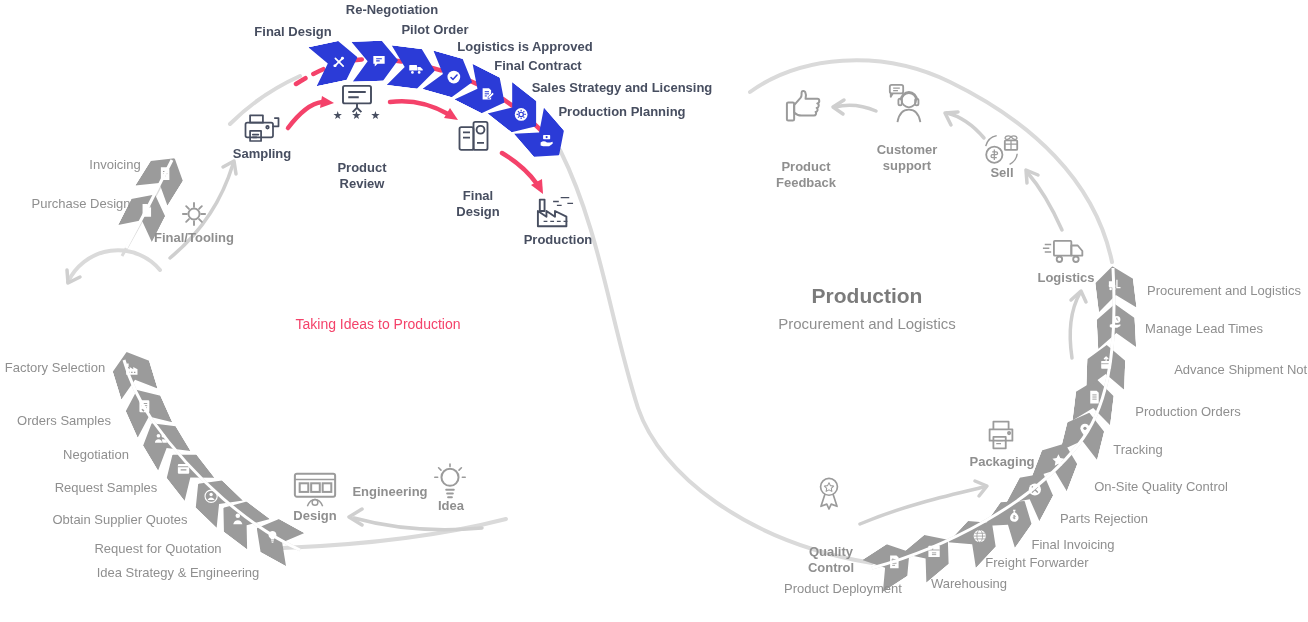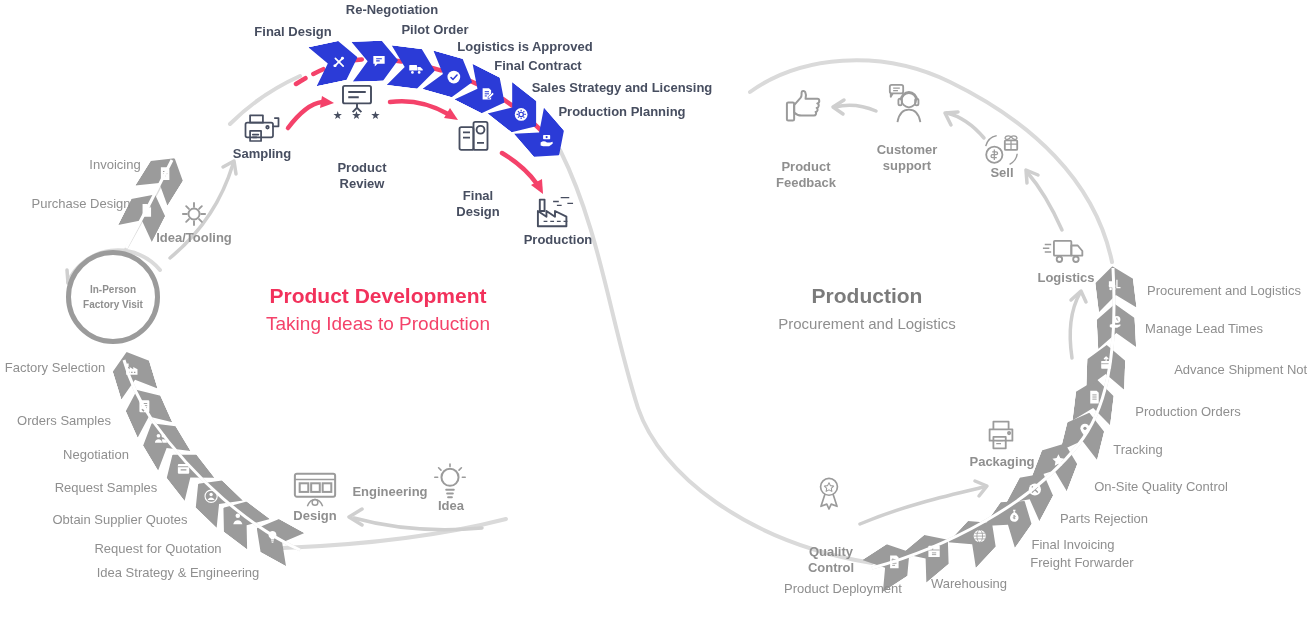--- a/index.html
+++ b/index.html
@@ -505,7 +505,7 @@
   <div class="lbl slate bold wrap" style="left:362px;top:143px;width:64px">Product Review</div>
   <div class="lbl slate bold wrap" style="left:478px;top:171px;width:52px">Final Design</div>
   <div class="lbl slate bold" style="left:558px;top:240px">Production</div>
-  <div class="lbl bold" style="left:194px;top:238px">Idea/Tooling</div>
+  <div class="lbl bold" style="left:194px;top:238px">Final/Tooling</div>
 
   <div class="lbl" style="left:115px;top:165px">Invoicing</div>
   <div class="lbl" style="left:81px;top:204px">Purchase Design</div>

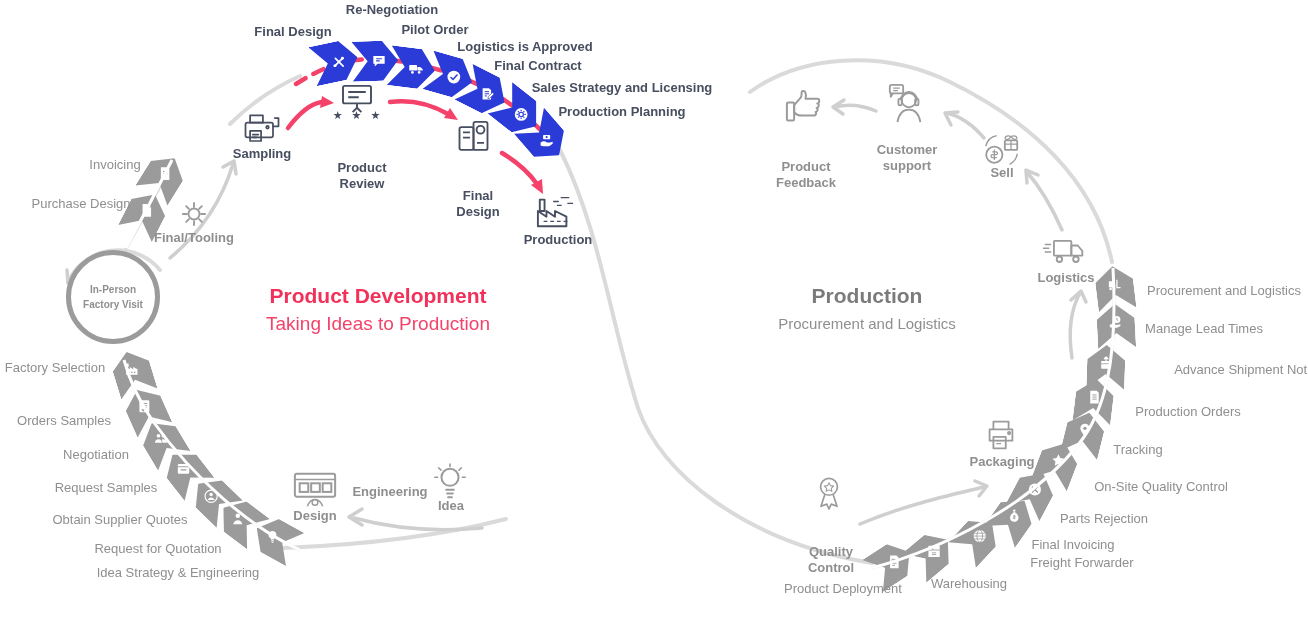--- a/index.html
+++ b/index.html
@@ -377,9 +377,6 @@
     </g>
   </svg>
 
-  <div id="visit-circle">
-    <div class="vtxt">In-Person Factory Visit</div>
-  </div>
 
   <div class="nicon slate" style="left:240px;top:108px;width:44px;height:44px">
       <svg viewBox="0 0 48 48" fill="none" stroke="currentColor" stroke-width="1.9" stroke-linejoin="round" stroke-linecap="round">

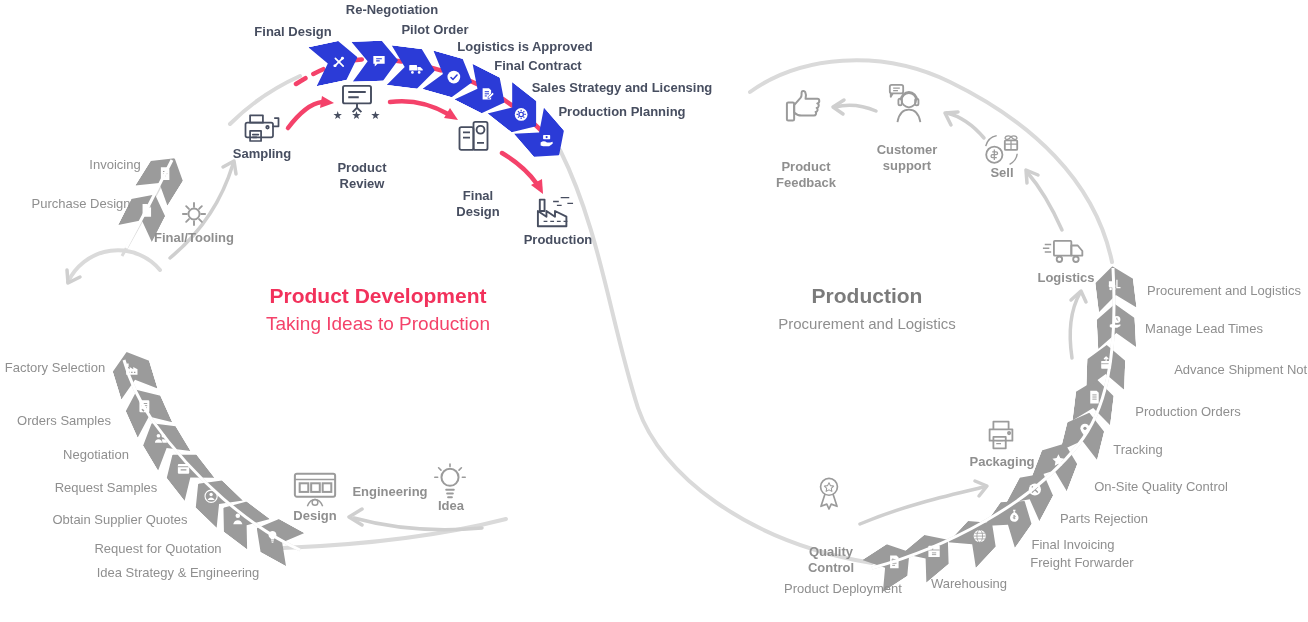--- a/index.html
+++ b/index.html
@@ -517,7 +517,6 @@
   <div class="lbl bold" style="left:390px;top:492px">Engineering</div>
   <div class="lbl bold" style="left:451px;top:506px">Idea</div>
 
-  <div class="lbl title-pink" style="left:378px;top:296px">Product Development</div>
   <div class="lbl sub-pink" style="left:378px;top:324px">Taking Ideas to Production</div>
 
   <div class="lbl bold wrap" style="left:806px;top:142px;width:76px">Product Feedback</div>

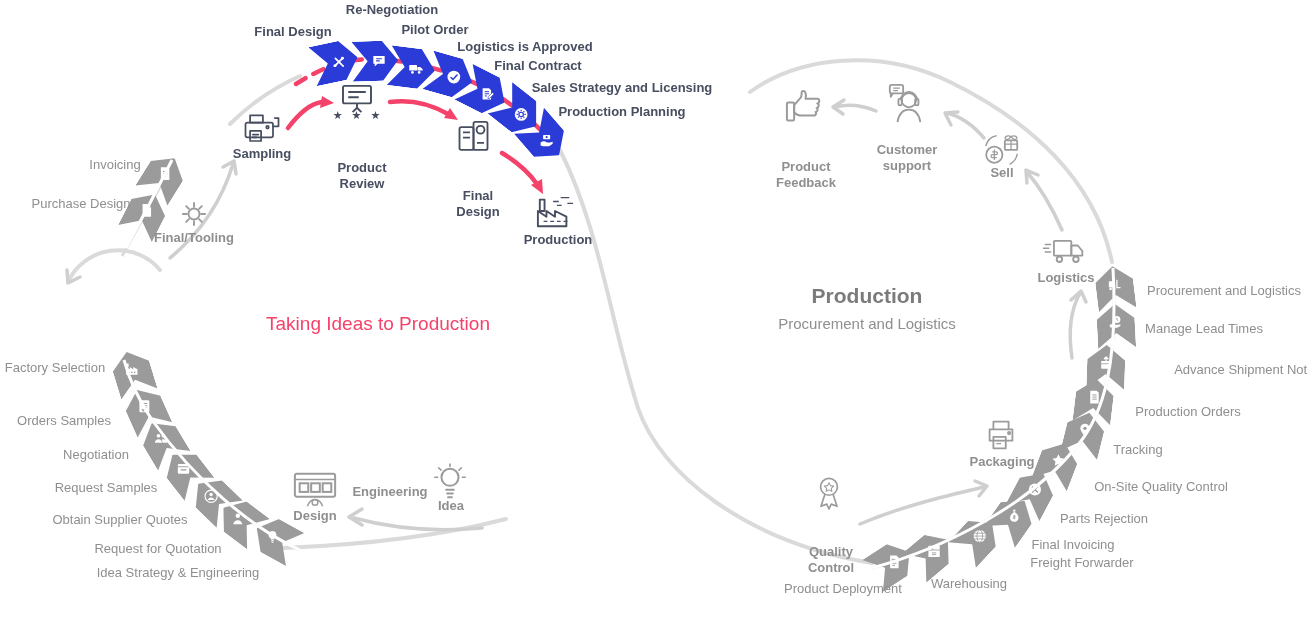--- a/index.html
+++ b/index.html
@@ -25,7 +25,7 @@
   .lbl.slate{color:#474E60;font-weight:600;}
   .lbl.bold{font-weight:700;}
   .lbl.title-pink{color:#F2315B;font-weight:700;font-size:21px;}
-  .lbl.sub-pink{color:#F4426A;font-size:19px;}
+  .lbl.sub-pink{color:#F4426A;font-size:14px;}
   .lbl.title-gray{color:#7B7B7B;font-weight:700;font-size:21px;}
   .lbl.sub-gray{color:#8F8F8F;font-size:15px;}
   .stars{position:absolute;z-index:5;color:#474E60;font-size:11px;letter-spacing:3px;

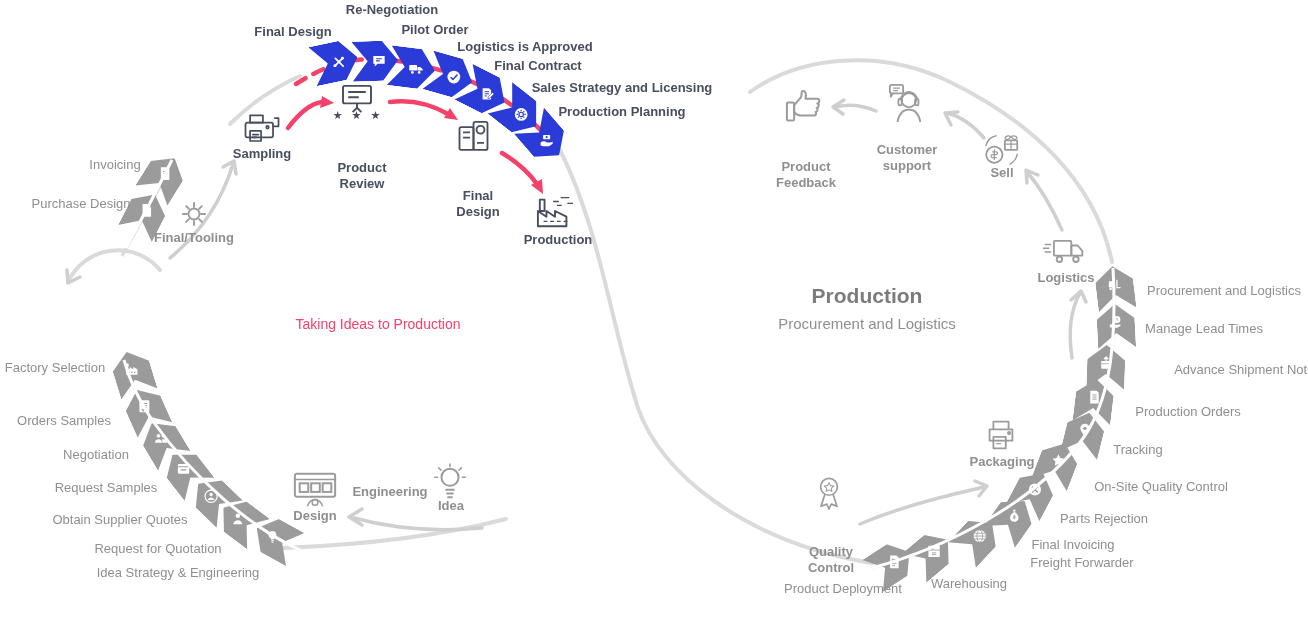--- a/index.html
+++ b/index.html
@@ -533,7 +533,7 @@
   <div class="lbl" style="left:1161px;top:487px">On-Site Quality Control</div>
   <div class="lbl" style="left:1104px;top:519px">Parts Rejection</div>
   <div class="lbl" style="left:1073px;top:545px">Final Invoicing</div>
-  <div class="lbl" style="left:1082px;top:563px">Freight Forwarder</div>
+  <div class="lbl" style="left:1037px;top:563px">Freight Forwarder</div>
   <div class="lbl" style="left:969px;top:584px">Warehousing</div>
   <div class="lbl" style="left:843px;top:589px">Product Deployment</div>
 

